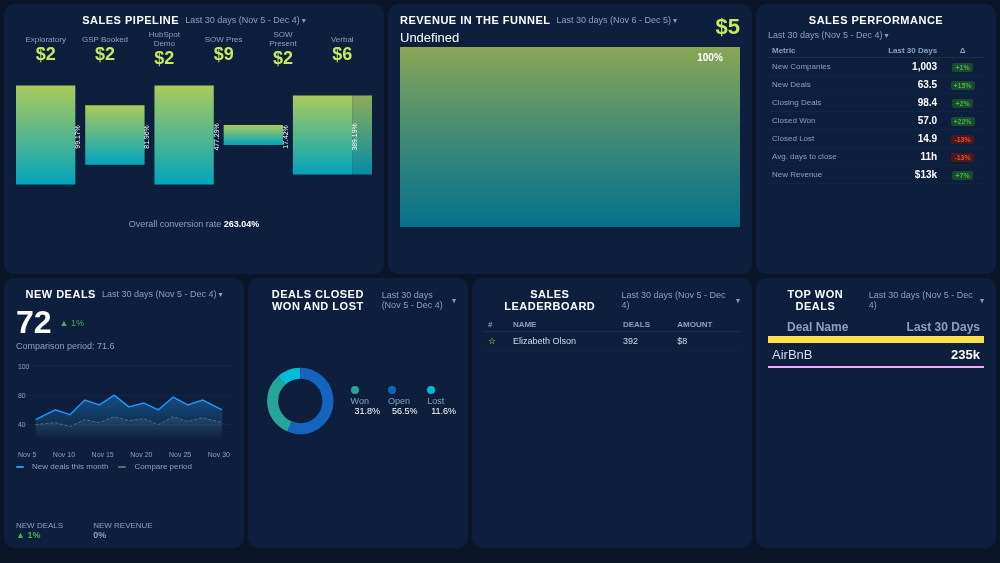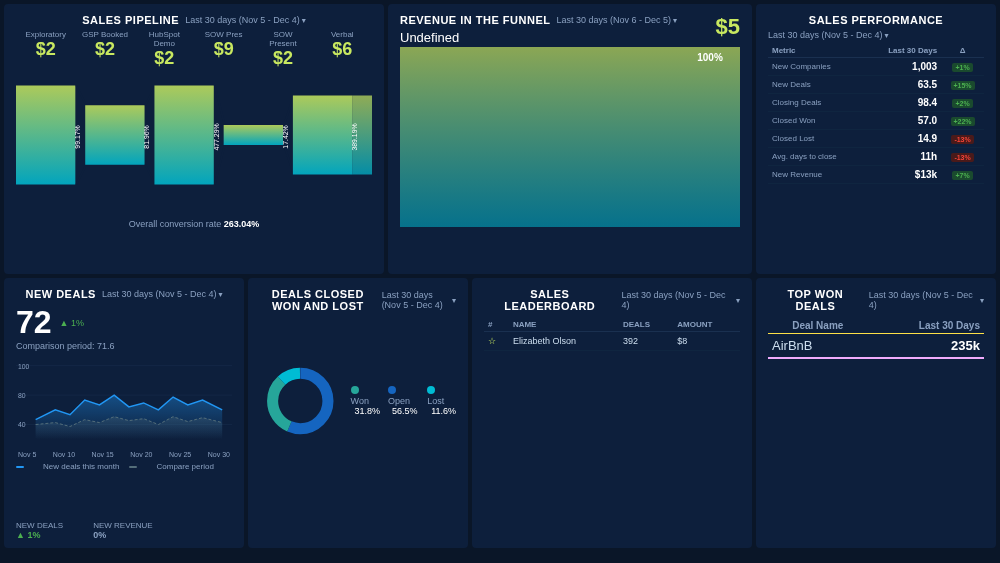--- a/index.html
+++ b/index.html
@@ -22,7 +22,7 @@
     }
     .card {
       background: #0d1f3c;
-      border-radius: 4px;
+      border-radius: 10px;
       padding: 10px 12px;
       overflow: hidden;
       position: relative;

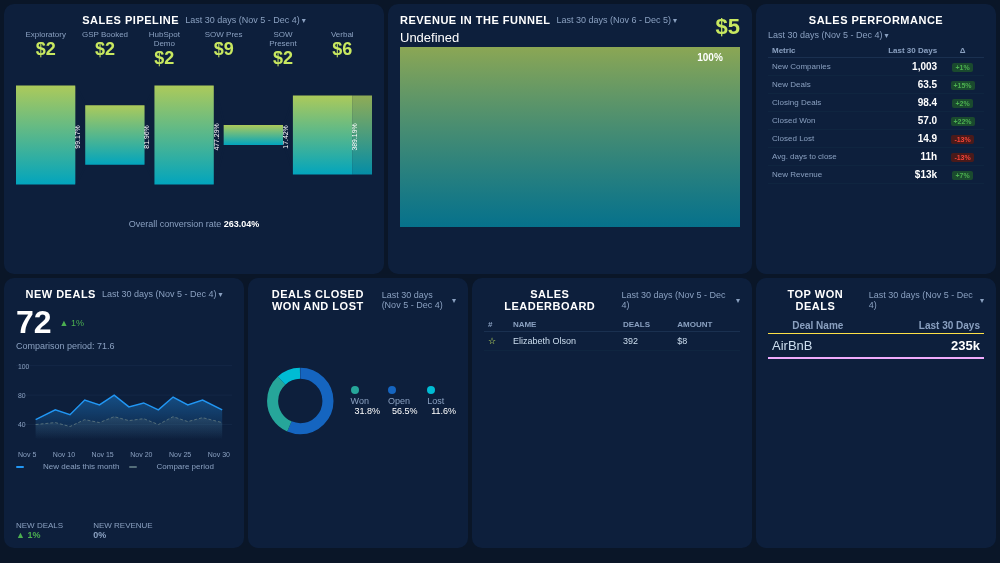--- a/index.html
+++ b/index.html
@@ -63,6 +63,7 @@
       justify-content: space-around;
       margin-top: 4px;
       margin-bottom: 2px;
+      align-items: center;
     }
     .stage-label {
       font-size: 8px;

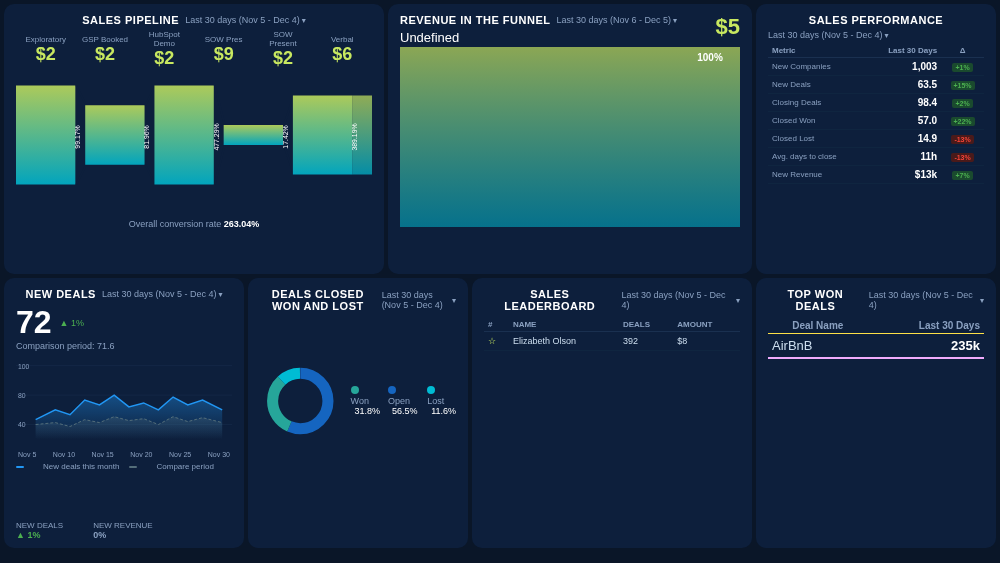--- a/index.html
+++ b/index.html
@@ -281,10 +281,10 @@
       margin-top: 6px;
     }
     .topwon-table th {
-      font-size: 10px;
+      font-size: 12px;
       color: #8aa0c0;
       padding: 2px 4px;
-      border-bottom: 1px solid #fde047;
+      border-bottom: 7px solid #fde047;
     }
     .topwon-table th:last-child { text-align: right; }
     .topwon-table td {

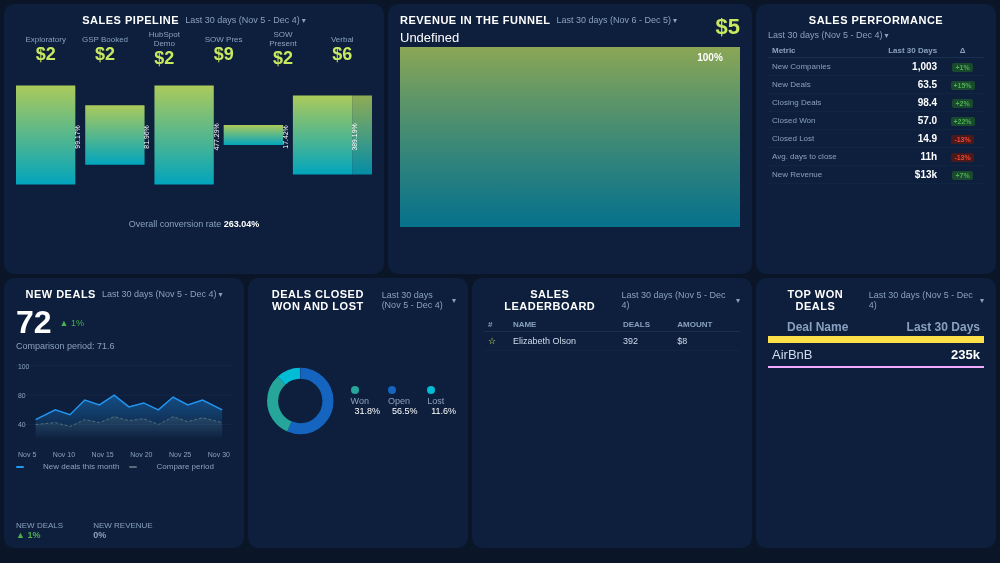--- a/index.html
+++ b/index.html
@@ -182,7 +182,7 @@
       color: #8aa0c0;
       display: flex;
       align-items: center;
-      gap: 19px;
+      gap: 8px;
     }
     .legend-dot {
       width: 8px;

